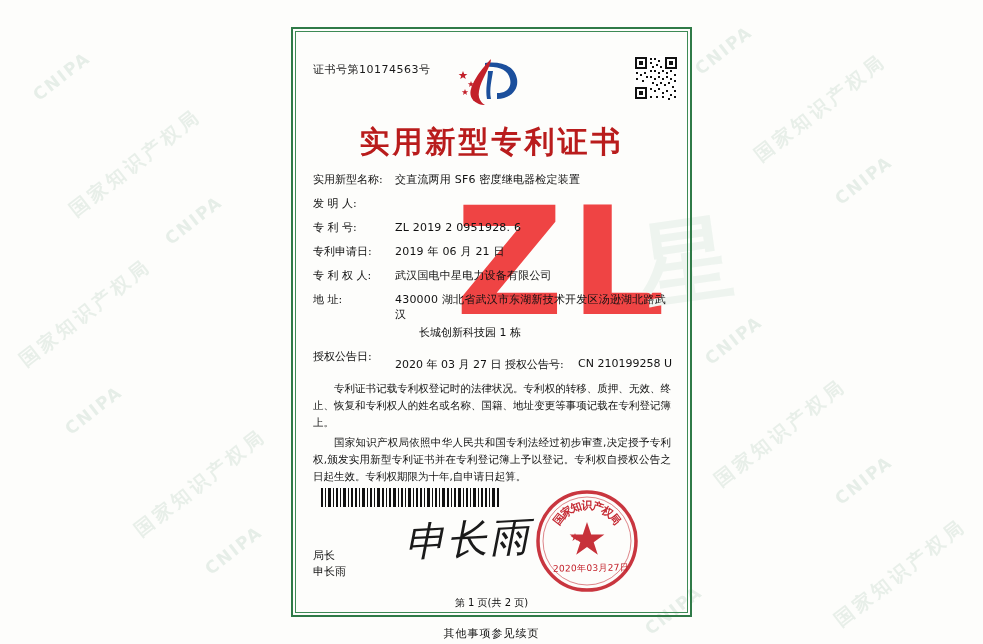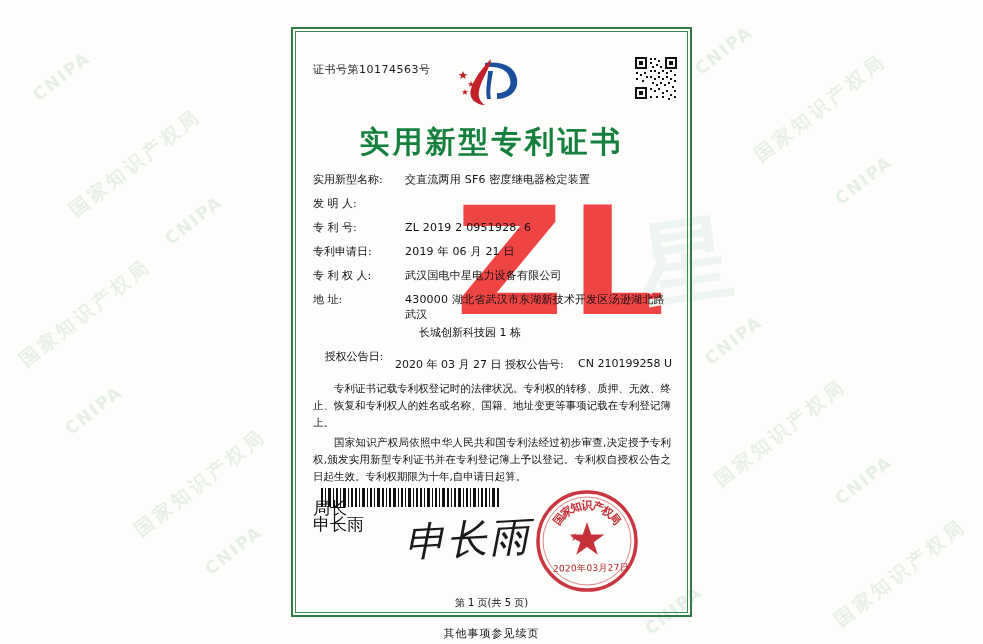--- a/index.html
+++ b/index.html
@@ -121,7 +121,7 @@
     text-align: center;
     font-size: 30px;
     font-weight: bold;
-    color: #15803d;
+    color: #b91c1c;
     letter-spacing: 3px;
     font-family: "DejaVu Sans", sans-serif;
   }

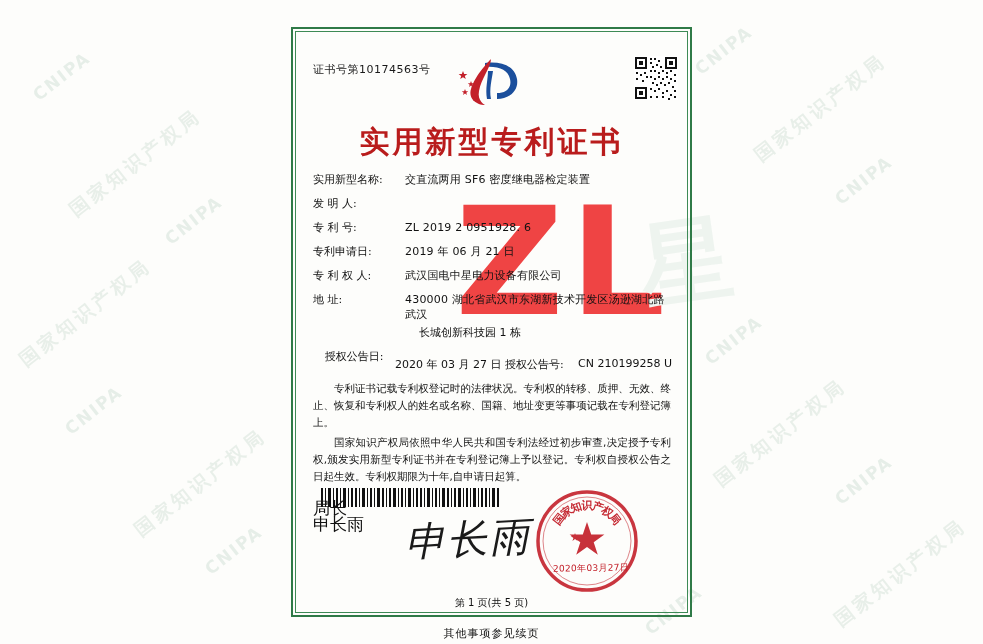--- a/index.html
+++ b/index.html
@@ -140,7 +140,6 @@
     font-size: 11px;
     color: #111;
     line-height: 15px;
-    gap: 10px;
   }
   .f-label {
     width: 82px;

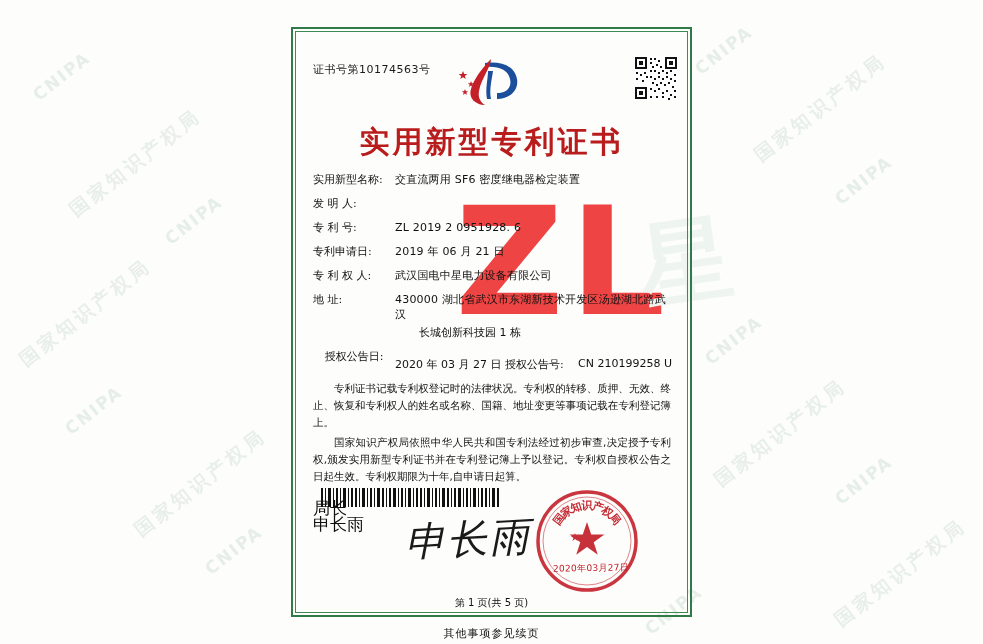--- a/index.html
+++ b/index.html
@@ -160,7 +160,6 @@
   .inline-two {
     display: flex;
     width: 100%;
-    text-align: center;
   }
   .inline-two .seg1 { width: 152px; flex: 0 0 152px; }
 

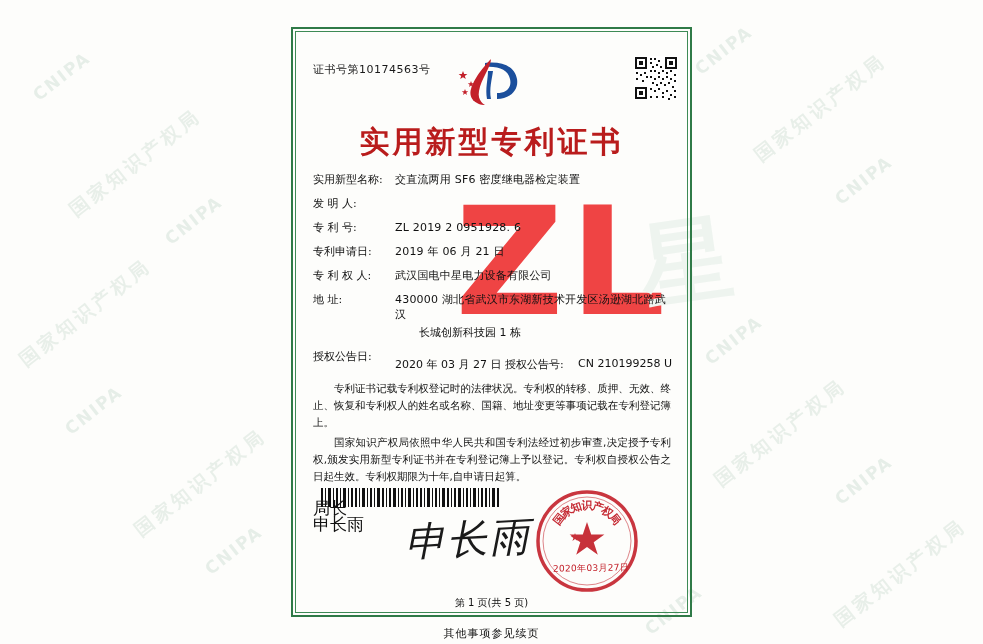--- a/index.html
+++ b/index.html
@@ -192,8 +192,8 @@
   .sig-label {
     position: absolute;
     left: 313px;
-    top: 500px;
-    font-size: 17px;
+    top: 548px;
+    font-size: 11px;
     line-height: 16px;
     color: #111;
   }

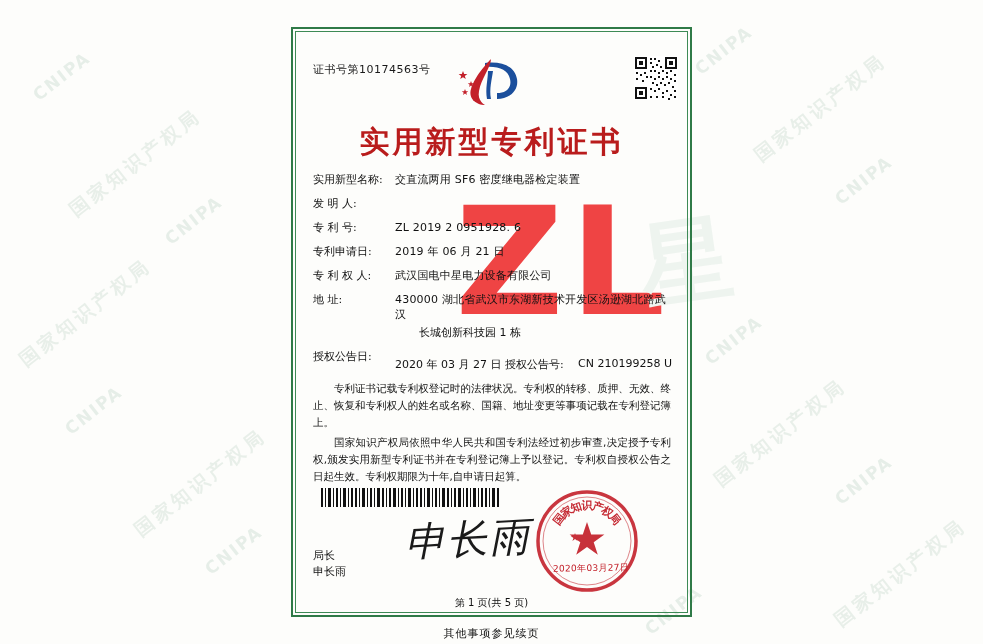--- a/index.html
+++ b/index.html
@@ -487,7 +487,7 @@
   </svg>
   <div class="seal-date">2020年03月27日</div>
 
-  <div class="page-num">第 1 页(共 5 页)</div>
+  <div class="page-num">第 1 页(共 2 页)</div>
   <div class="footer-note">其他事项参见续页</div>
 
 </div>

